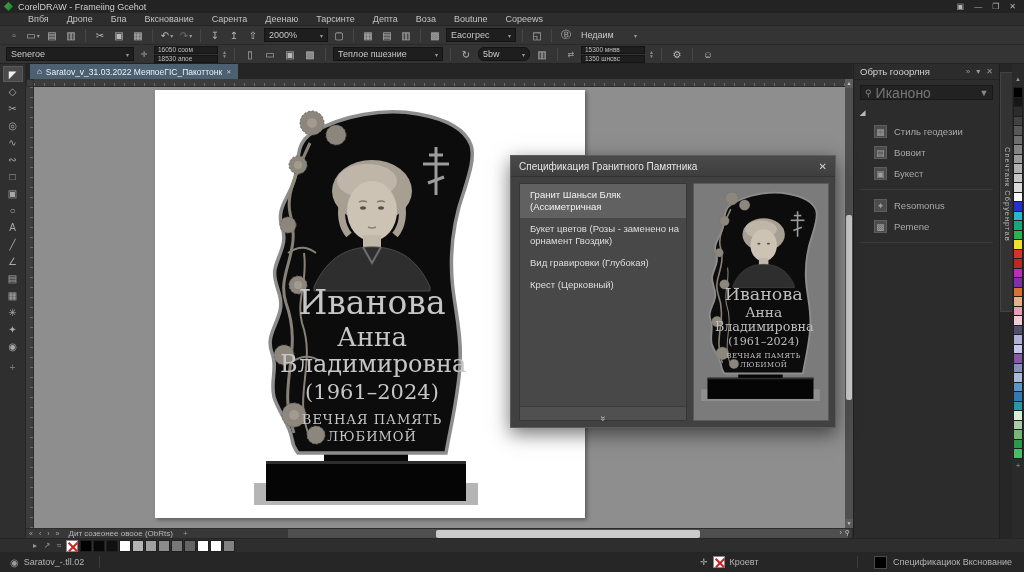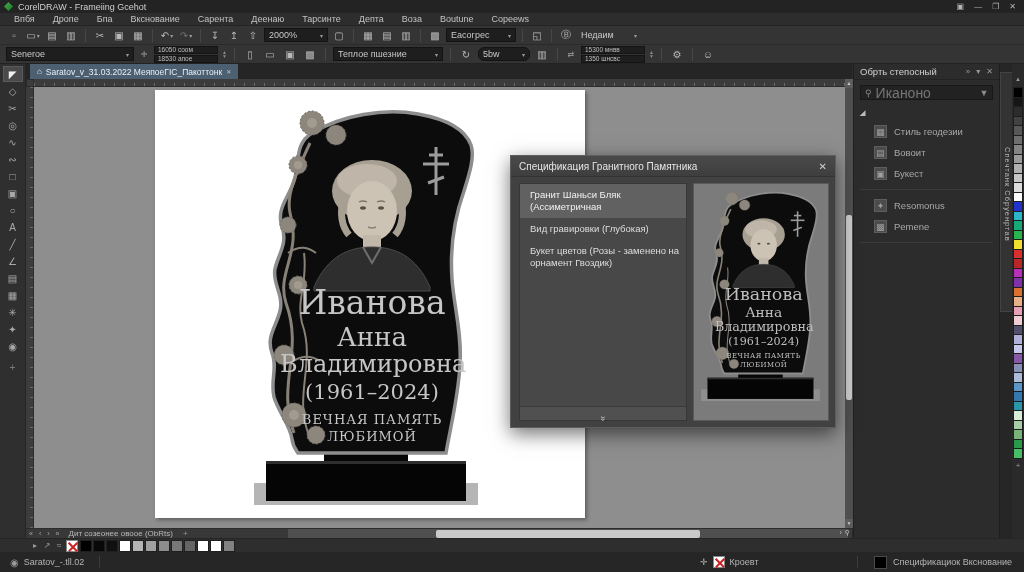--- a/index.html
+++ b/index.html
@@ -14,7 +14,7 @@
     clip-path:polygon(50% 0,100% 50%,50% 100%,0 50%); }
   #titlebar .wctl { margin-left:auto; display:flex; gap:10px; padding-right:8px; color:#b5b5b5; font-size:8px; }
   #menubar { position:absolute; left:0; top:13px; width:1024px; height:13px; background:#2d2d2d;
-    display:flex; align-items:center; gap:2px; padding-left:6px; border-bottom:1px solid #242424; }
+    display:flex; align-items:center; gap:2px; padding-left:20px; border-bottom:1px solid #242424; }
   #menubar span { color:#c3c3c3; font-size:9px; padding:1px 8px; cursor:default; }
 
   #toolbar { position:absolute; left:0; top:26px; width:1024px; height:19px; background:#343434;

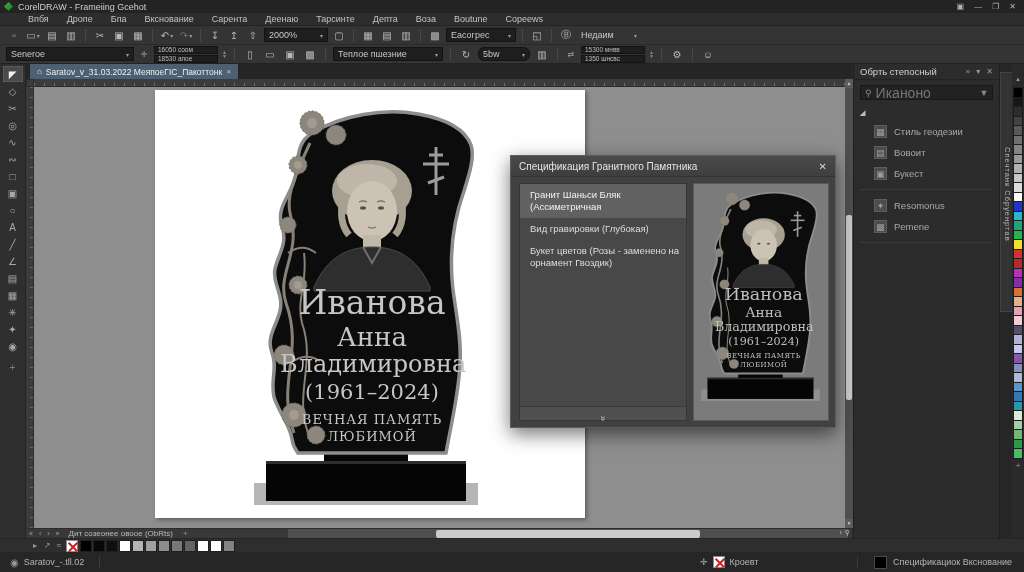--- a/index.html
+++ b/index.html
@@ -454,7 +454,7 @@
 
   <div id="rightpanel">
     <div id="rp-title">
-      <span>Обрть степосный</span>
+      <span>Обрть гооорлня</span>
       <span class="ic">
         <span>»</span>
         <span>▾</span>

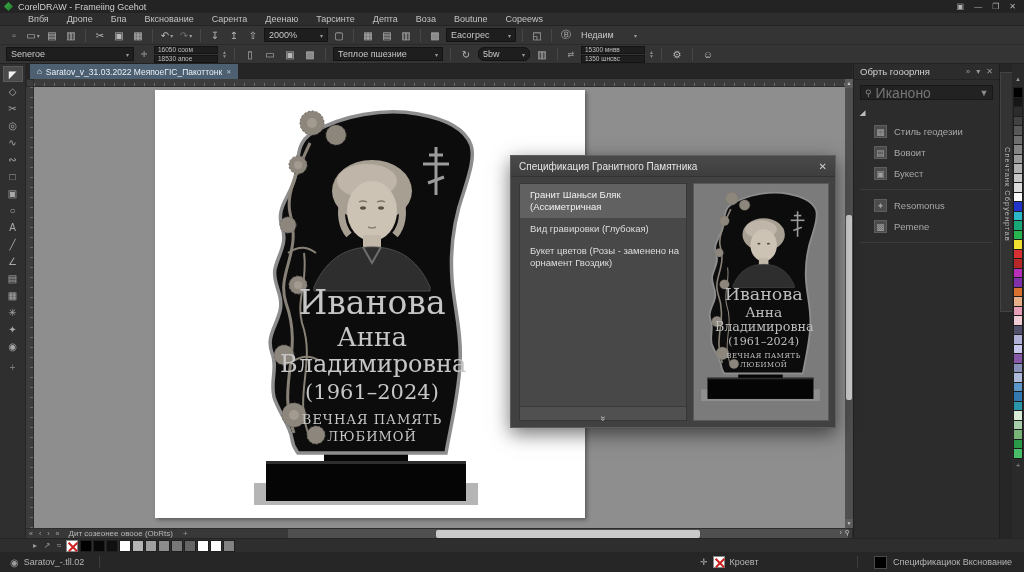--- a/index.html
+++ b/index.html
@@ -392,8 +392,8 @@
     </div>
     <div id="dlg-list">
       <div class="dlg-row selected">Гранит Шаньси Бляк (Ассиметричная</div>
+      <div class="dlg-row">Букет цветов (Розы - заменено на орнамент Гвоздик)</div>
       <div class="dlg-row">Вид гравировки (Глубокая)</div>
-      <div class="dlg-row">Букет цветов (Розы - заменено на орнамент Гвоздик)</div>
       <div id="dlg-more">
         <span class="chev">»</span>
       </div>

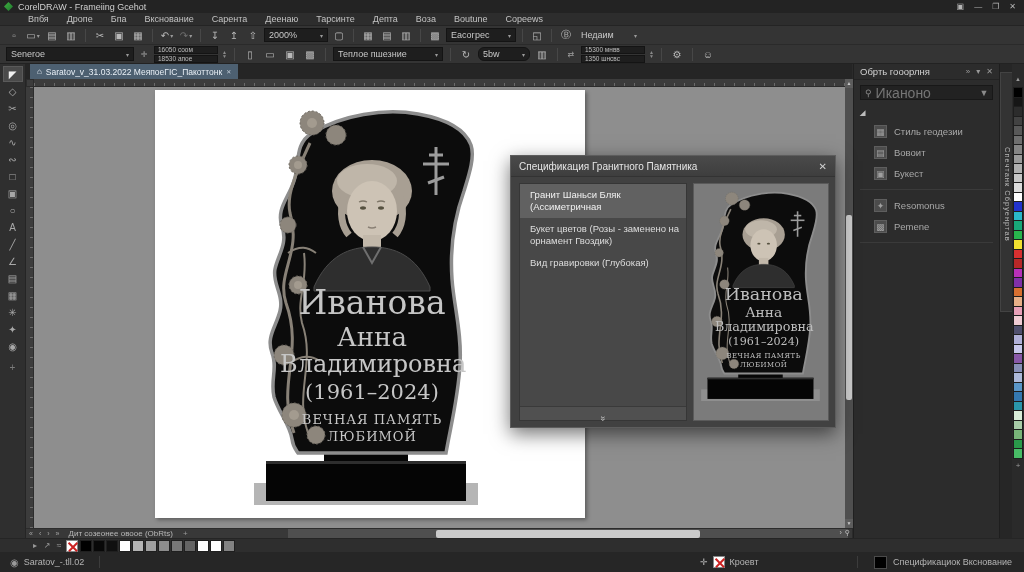--- a/index.html
+++ b/index.html
@@ -394,6 +394,7 @@
       <div class="dlg-row selected">Гранит Шаньси Бляк (Ассиметричная</div>
       <div class="dlg-row">Букет цветов (Розы - заменено на орнамент Гвоздик)</div>
       <div class="dlg-row">Вид гравировки (Глубокая)</div>
+      <div class="dlg-row">Крест (Церковный)</div>
       <div id="dlg-more">
         <span class="chev">»</span>
       </div>

